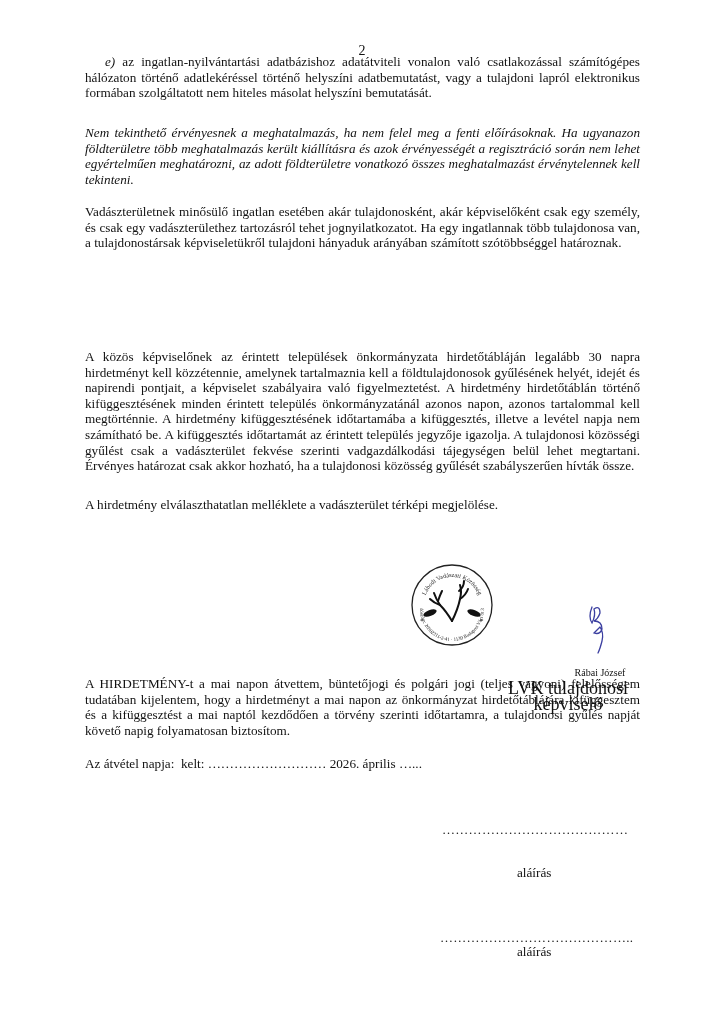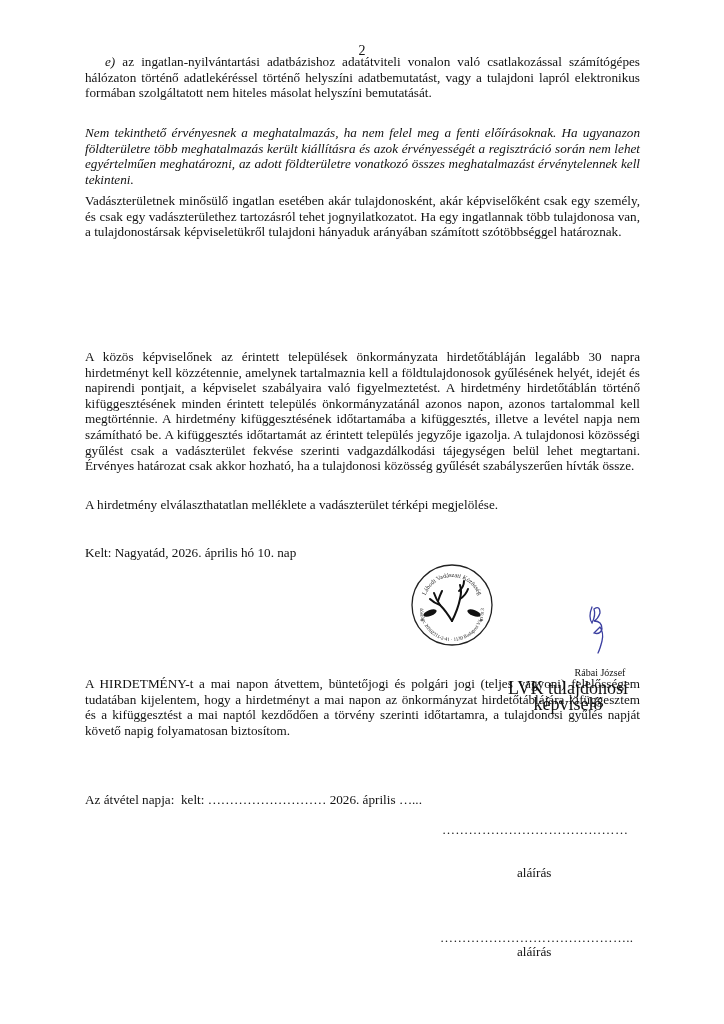--- a/index.html
+++ b/index.html
@@ -37,7 +37,7 @@
 
   <p class="para" style="top:125px;font-style:italic;">Nem tekinthető érvényesnek a meghatalmazás, ha nem felel meg a fenti előírásoknak. Ha ugyanazon földterületre több meghatalmazás került kiállításra és azok érvényességét a regisztráció során nem lehet egyértelműen meghatározni, az adott földterületre vonatkozó összes meghatalmazást érvénytelennek kell tekinteni.</p>
 
-  <p class="para" style="top:193px;font-family:Liberation Serif, serif;">Vadászterületnek minősülő ingatlan esetében akár tulajdonosként, akár képviselőként csak egy személy, és csak egy vadászterülethez tartozásról tehet jognyilatkozatot. Ha egy ingatlannak több tulajdonosa van, a tulajdonostársak képviseletükről tulajdoni hányaduk arányában számított szótöbbséggel határoznak.</p>
+  <p class="para" style="top:204px;font-family:Liberation Serif, serif;">Vadászterületnek minősülő ingatlan esetében akár tulajdonosként, akár képviselőként csak egy személy, és csak egy vadászterülethez tartozásról tehet jognyilatkozatot. Ha egy ingatlannak több tulajdonosa van, a tulajdonostársak képviseletükről tulajdoni hányaduk arányában számított szótöbbséggel határoznak.</p>
 
 
   <p class="para" style="top:349px;">A közös képviselőnek az érintett települések önkormányzata hirdetőtábláján legalább 30 napra hirdetményt kell közzétennie, amelynek tartalmaznia kell a földtulajdonosok gyűlésének helyét, idejét és napirendi pontjait, a képviselet szabályaira való figyelmeztetést. A hirdetmény hirdetőtáblán történő kifüggesztésének minden érintett település önkormányzatánál azonos napon, azonos tartalommal kell megtörténnie.  A hirdetmény kifüggesztésének időtartamába a kifüggesztés, illetve a levétel napja nem számítható be. A kifüggesztés időtartamát az érintett település jegyzője igazolja. A tulajdonosi közösségi gyűlést csak a vadászterület fekvése szerinti vadgazdálkodási tájegységen belül lehet megtartani. Érvényes határozat csak akkor hozható, ha a tulajdonosi közösség gyűlését szabályszerűen hívták össze.</p>

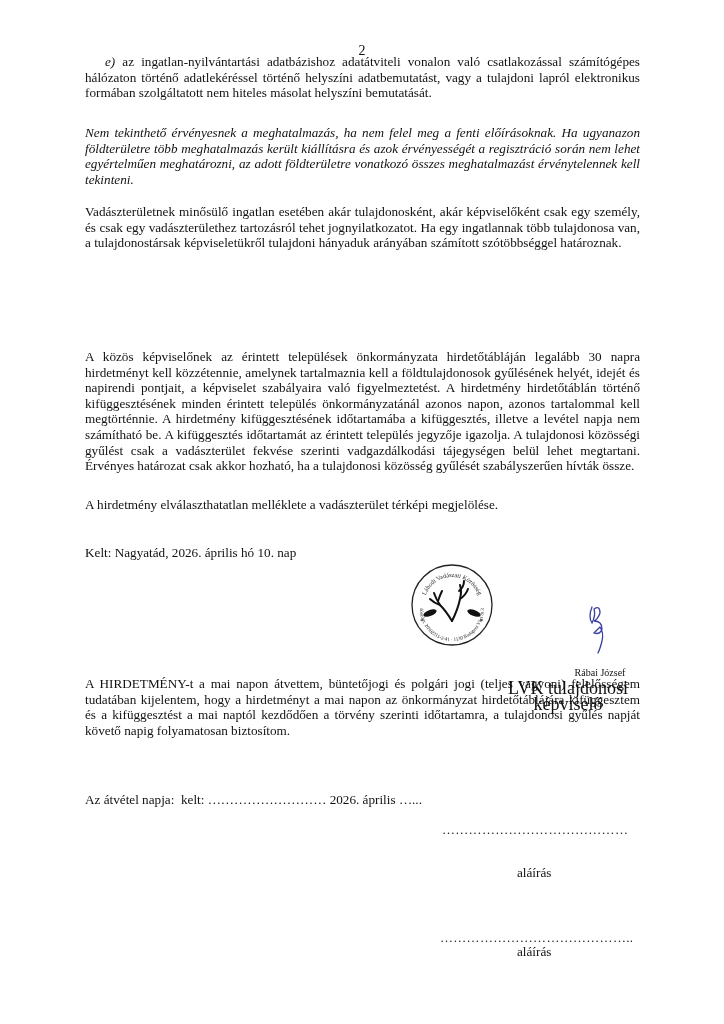--- a/index.html
+++ b/index.html
@@ -44,7 +44,6 @@
 
   <p class="para" style="top:497px;">A hirdetmény elválaszthatatlan melléklete a vadászterület térképi megjelölése.</p>
 
-  <div class="line" style="left:85px;top:545px;">Kelt: Nagyatád, 2026. április hó 10. nap</div>
 
   <svg class="stamp" viewBox="0 0 84 84">
     <defs>

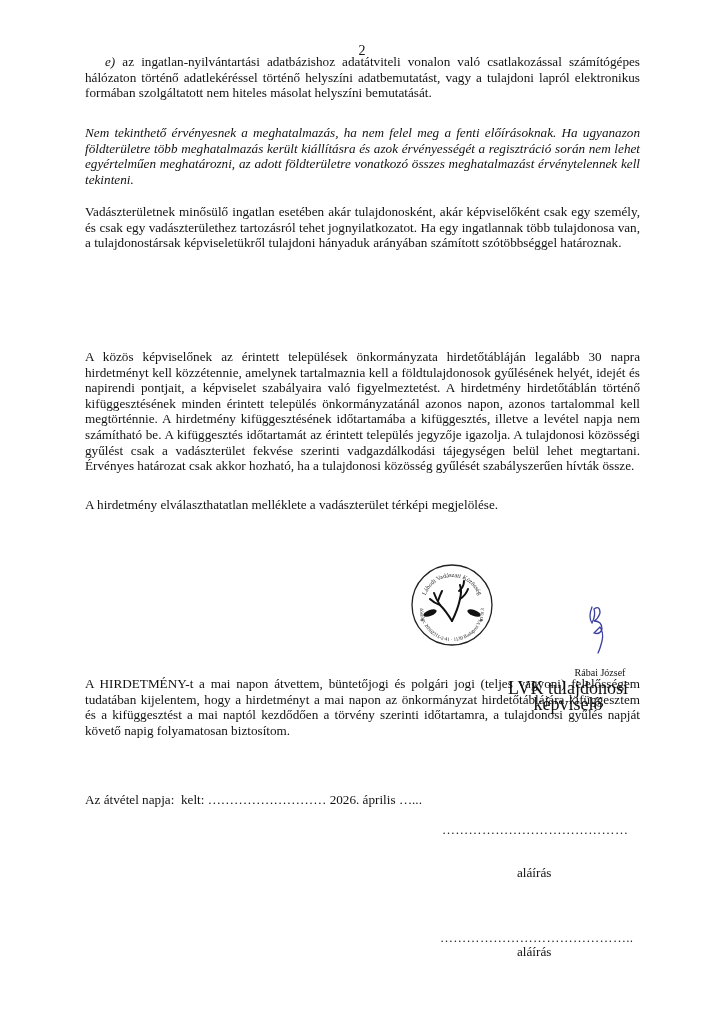--- a/index.html
+++ b/index.html
@@ -82,7 +82,7 @@
 
   <p class="para" style="top:676px;">A HIRDETMÉNY-t a mai napon átvettem, büntetőjogi és polgári jogi (teljes vagyoni) felelősségem tudatában kijelentem, hogy a hirdetményt a mai napon az önkormányzat hirdetőtáblájára kifüggesztem és a kifüggesztést a mai naptól kezdődően a törvény szerinti időtartamra, a tulajdonosi gyűlés napját követő napig folyamatosan biztosítom.</p>
 
-  <div class="line" style="left:85px;top:792px;">Az átvétel napja:  kelt: ……………………… 2026. április …...</div>
+  <div class="line" style="left:85px;top:756px;">Az átvétel napja:  kelt: ……………………… 2026. április …...</div>
   <div class="dots" style="left:442px;top:822px;">……………………………………</div>
   <div class="line" style="left:517px;top:865px;">aláírás</div>
 

